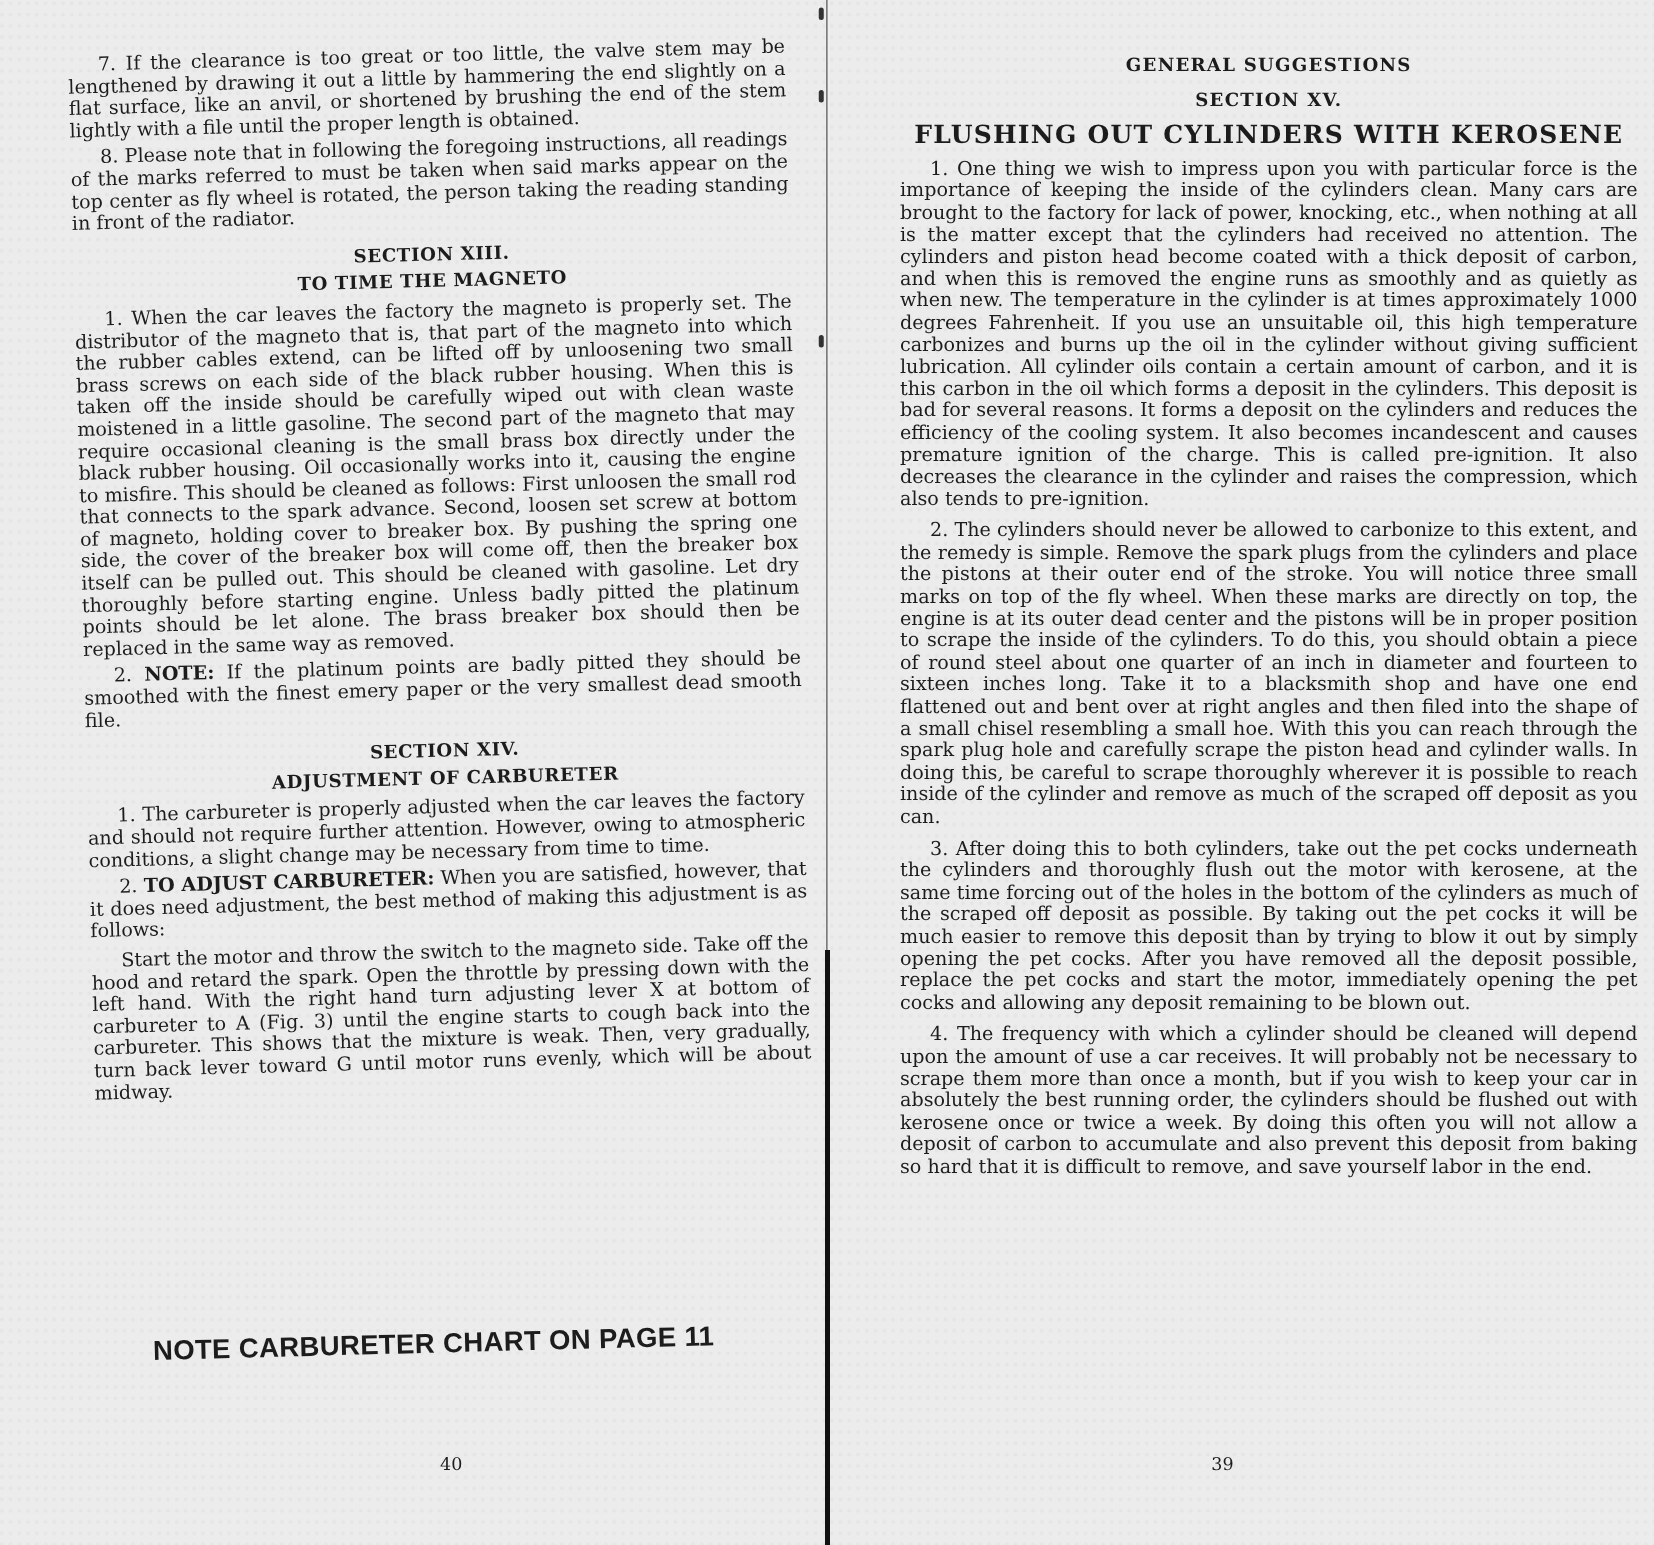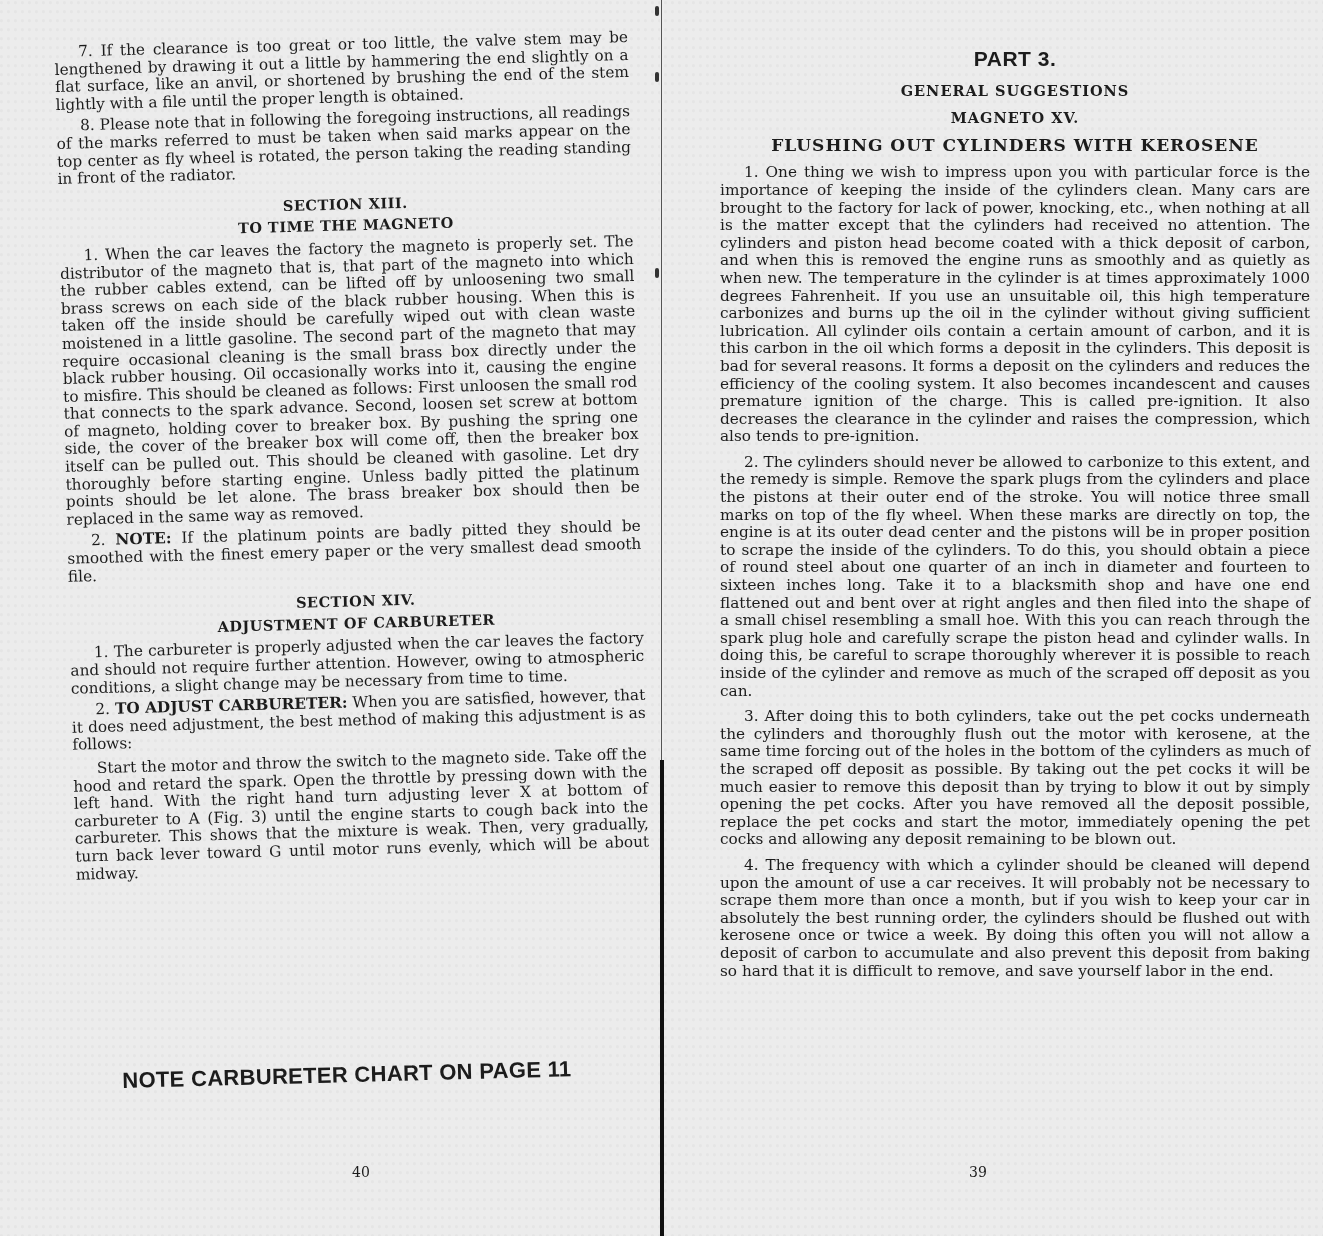--- a/index.html
+++ b/index.html
@@ -84,7 +84,6 @@
 
   <div class="page right">
     <div class="col">
-      <p class="center part">PART 3.</p>
       <p class="center gen">GENERAL SUGGESTIONS</p>
       <p class="center gen">MAGNETO XV.</p>
       <p class="center gen" style="font-size:17px">FLUSHING OUT CYLINDERS WITH KEROSENE</p>

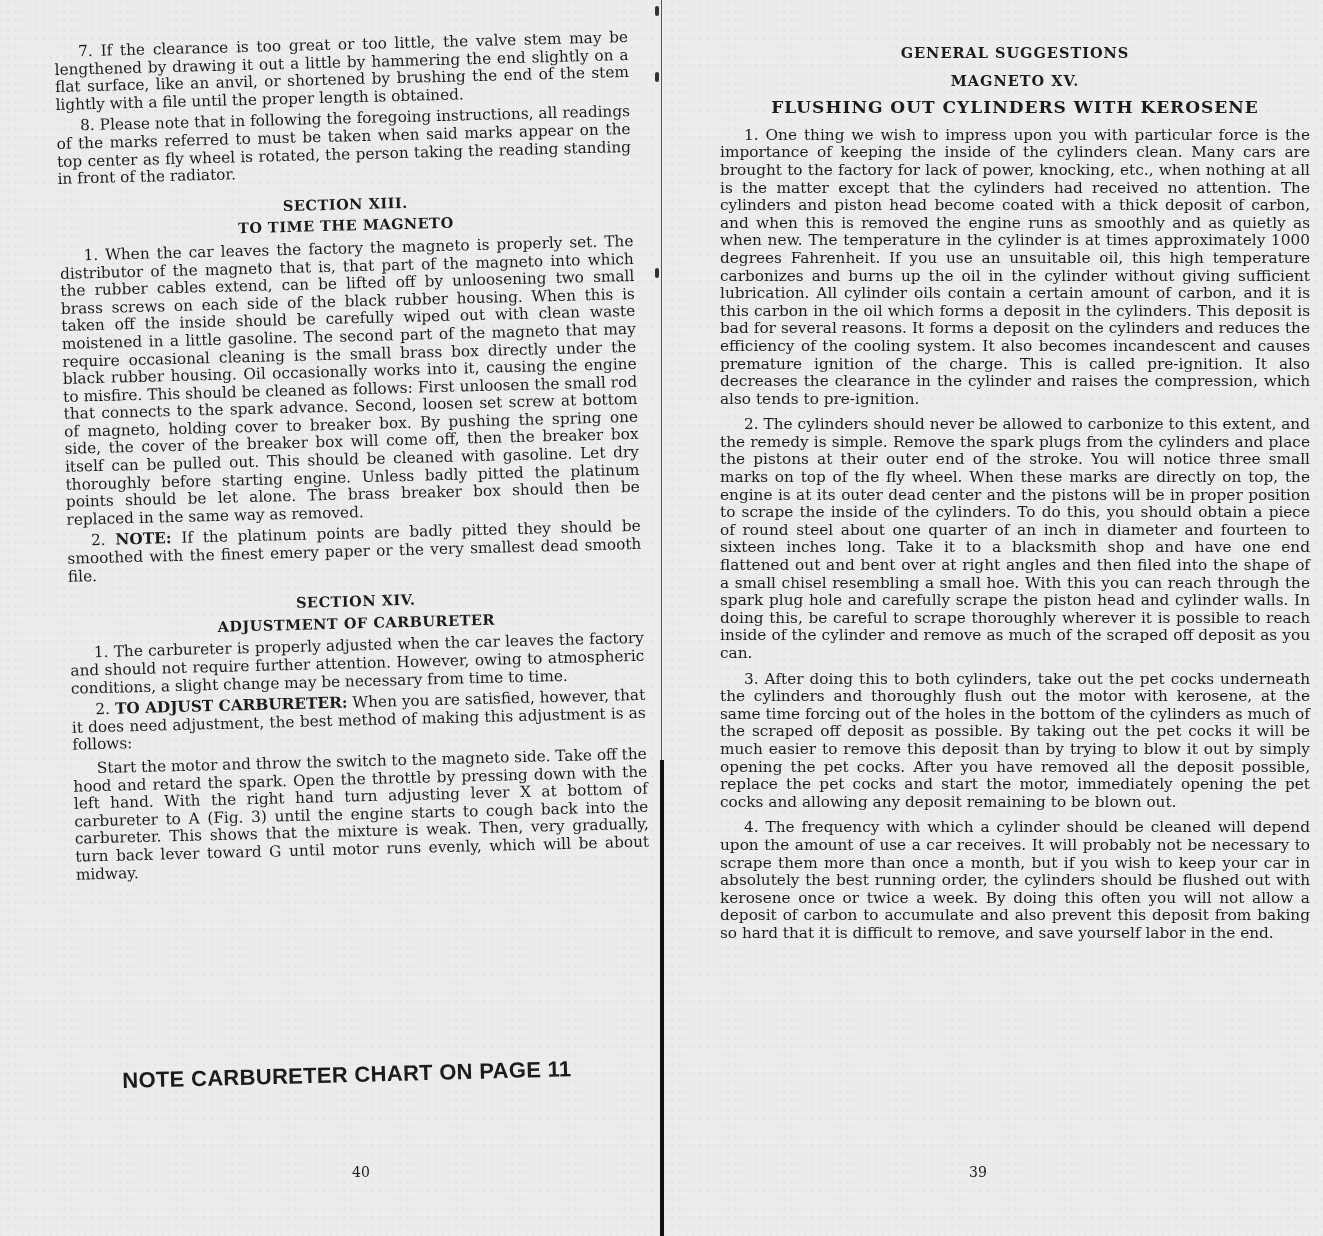--- a/index.html
+++ b/index.html
@@ -85,7 +85,7 @@
   <div class="page right">
     <div class="col">
       <p class="center gen">GENERAL SUGGESTIONS</p>
-      <p class="center gen">MAGNETO XV.</p>
+      <p class="center gen">SECTION XV.</p>
       <p class="center gen" style="font-size:17px">FLUSHING OUT CYLINDERS WITH KEROSENE</p>
       <p><span>1.</span> <span>One thing we wish to impress upon you with particular force is the importance of keeping the inside of the cylinders clean. Many cars are brought to the factory for lack of power, knocking, etc., when nothing at all is the matter except that the cylinders had received no attention. The cylinders and piston head become coated with a thick deposit of carbon, and when this is removed the engine runs as smoothly and as quietly as when new. The temperature in the cylinder is at times approximately 1000 degrees Fahrenheit. If you use an unsuitable oil, this high temperature carbonizes and burns up the oil in the cylinder without giving sufficient lubrication. All cylinder oils contain a certain amount of carbon, and it is this carbon in the oil which forms a deposit in the cylinders. This deposit is bad for several reasons. It forms a deposit on the cylinders and reduces the efficiency of the cooling system. It also becomes incandescent and causes premature ignition of the charge. This is called pre-ignition. It also decreases the clearance in the cylinder and raises the compression, which also tends to pre-ignition.</span></p>
       <p style="margin-top:8px"><span>2.</span> <span>The cylinders should never be allowed to carbonize to this extent, and the remedy is simple. Remove the spark plugs from the cylinders and place the pistons at their outer end of the stroke. You will notice three small marks on top of the fly wheel. When these marks are directly on top, the engine is at its outer dead center and the pistons will be in proper position to scrape the inside of the cylinders. To do this, you should obtain a piece of round steel about one quarter of an inch in diameter and fourteen to sixteen inches long. Take it to a blacksmith shop and have one end flattened out and bent over at right angles and then filed into the shape of a small chisel resembling a small hoe. With this you can reach through the spark plug hole and carefully scrape the piston head and cylinder walls. In doing this, be careful to scrape thoroughly wherever it is possible to reach inside of the cylinder and remove as much of the scraped off deposit as you can.</span></p>

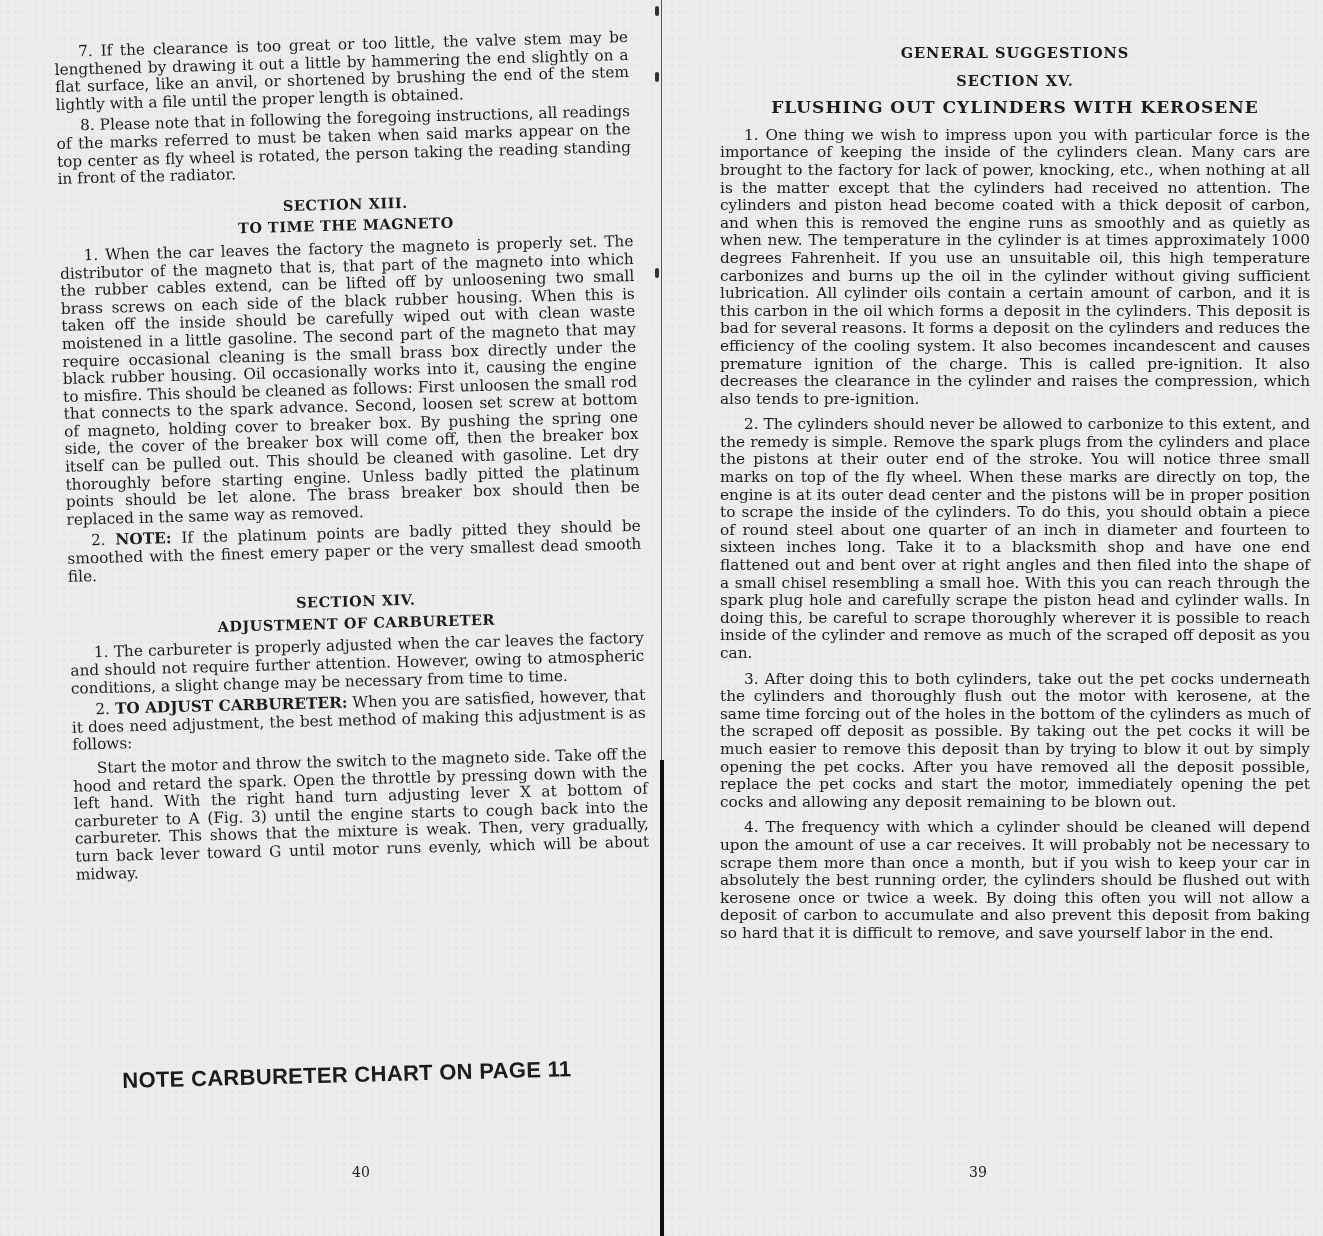--- a/index.html
+++ b/index.html
@@ -86,7 +86,7 @@
     <div class="col">
       <p class="center gen">GENERAL SUGGESTIONS</p>
       <p class="center gen">SECTION XV.</p>
-      <p class="center gen" style="font-size:17px">FLUSHING OUT CYLINDERS WITH KEROSENE</p>
+      <p class="center gen" style="font-size:20px">FLUSHING OUT CYLINDERS WITH KEROSENE</p>
       <p><span>1.</span> <span>One thing we wish to impress upon you with particular force is the importance of keeping the inside of the cylinders clean. Many cars are brought to the factory for lack of power, knocking, etc., when nothing at all is the matter except that the cylinders had received no attention. The cylinders and piston head become coated with a thick deposit of carbon, and when this is removed the engine runs as smoothly and as quietly as when new. The temperature in the cylinder is at times approximately 1000 degrees Fahrenheit. If you use an unsuitable oil, this high temperature carbonizes and burns up the oil in the cylinder without giving sufficient lubrication. All cylinder oils contain a certain amount of carbon, and it is this carbon in the oil which forms a deposit in the cylinders. This deposit is bad for several reasons. It forms a deposit on the cylinders and reduces the efficiency of the cooling system. It also becomes incandescent and causes premature ignition of the charge. This is called pre-ignition. It also decreases the clearance in the cylinder and raises the compression, which also tends to pre-ignition.</span></p>
       <p style="margin-top:8px"><span>2.</span> <span>The cylinders should never be allowed to carbonize to this extent, and the remedy is simple. Remove the spark plugs from the cylinders and place the pistons at their outer end of the stroke. You will notice three small marks on top of the fly wheel. When these marks are directly on top, the engine is at its outer dead center and the pistons will be in proper position to scrape the inside of the cylinders. To do this, you should obtain a piece of round steel about one quarter of an inch in diameter and fourteen to sixteen inches long. Take it to a blacksmith shop and have one end flattened out and bent over at right angles and then filed into the shape of a small chisel resembling a small hoe. With this you can reach through the spark plug hole and carefully scrape the piston head and cylinder walls. In doing this, be careful to scrape thoroughly wherever it is possible to reach inside of the cylinder and remove as much of the scraped off deposit as you can.</span></p>
       <p style="margin-top:8px"><span>3.</span> <span>After doing this to both cylinders, take out the pet cocks underneath the cylinders and thoroughly flush out the motor with kerosene, at the same time forcing out of the holes in the bottom of the cylinders as much of the scraped off deposit as possible. By taking out the pet cocks it will be much easier to remove this deposit than by trying to blow it out by simply opening the pet cocks. After you have removed all the deposit possible, replace the pet cocks and start the motor, immediately opening the pet cocks and allowing any deposit remaining to be blown out.</span></p>

